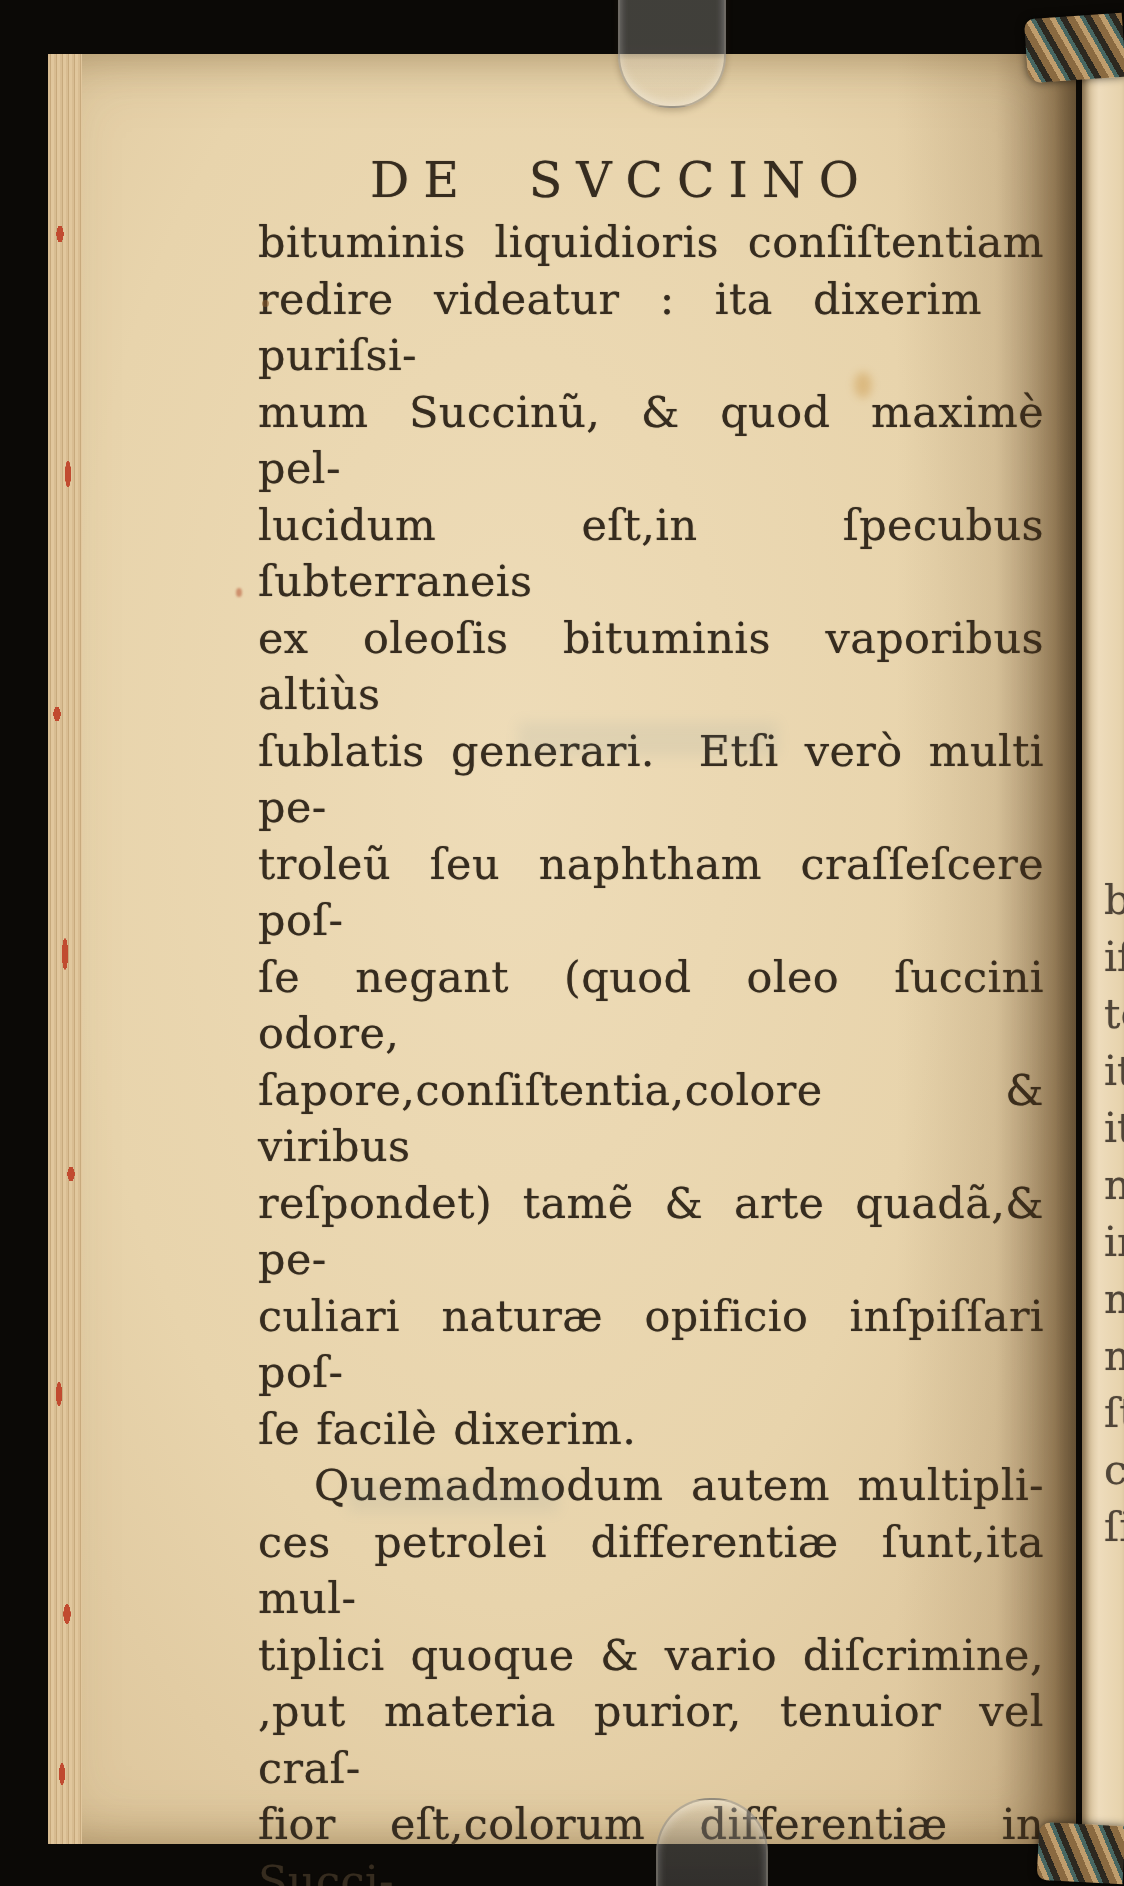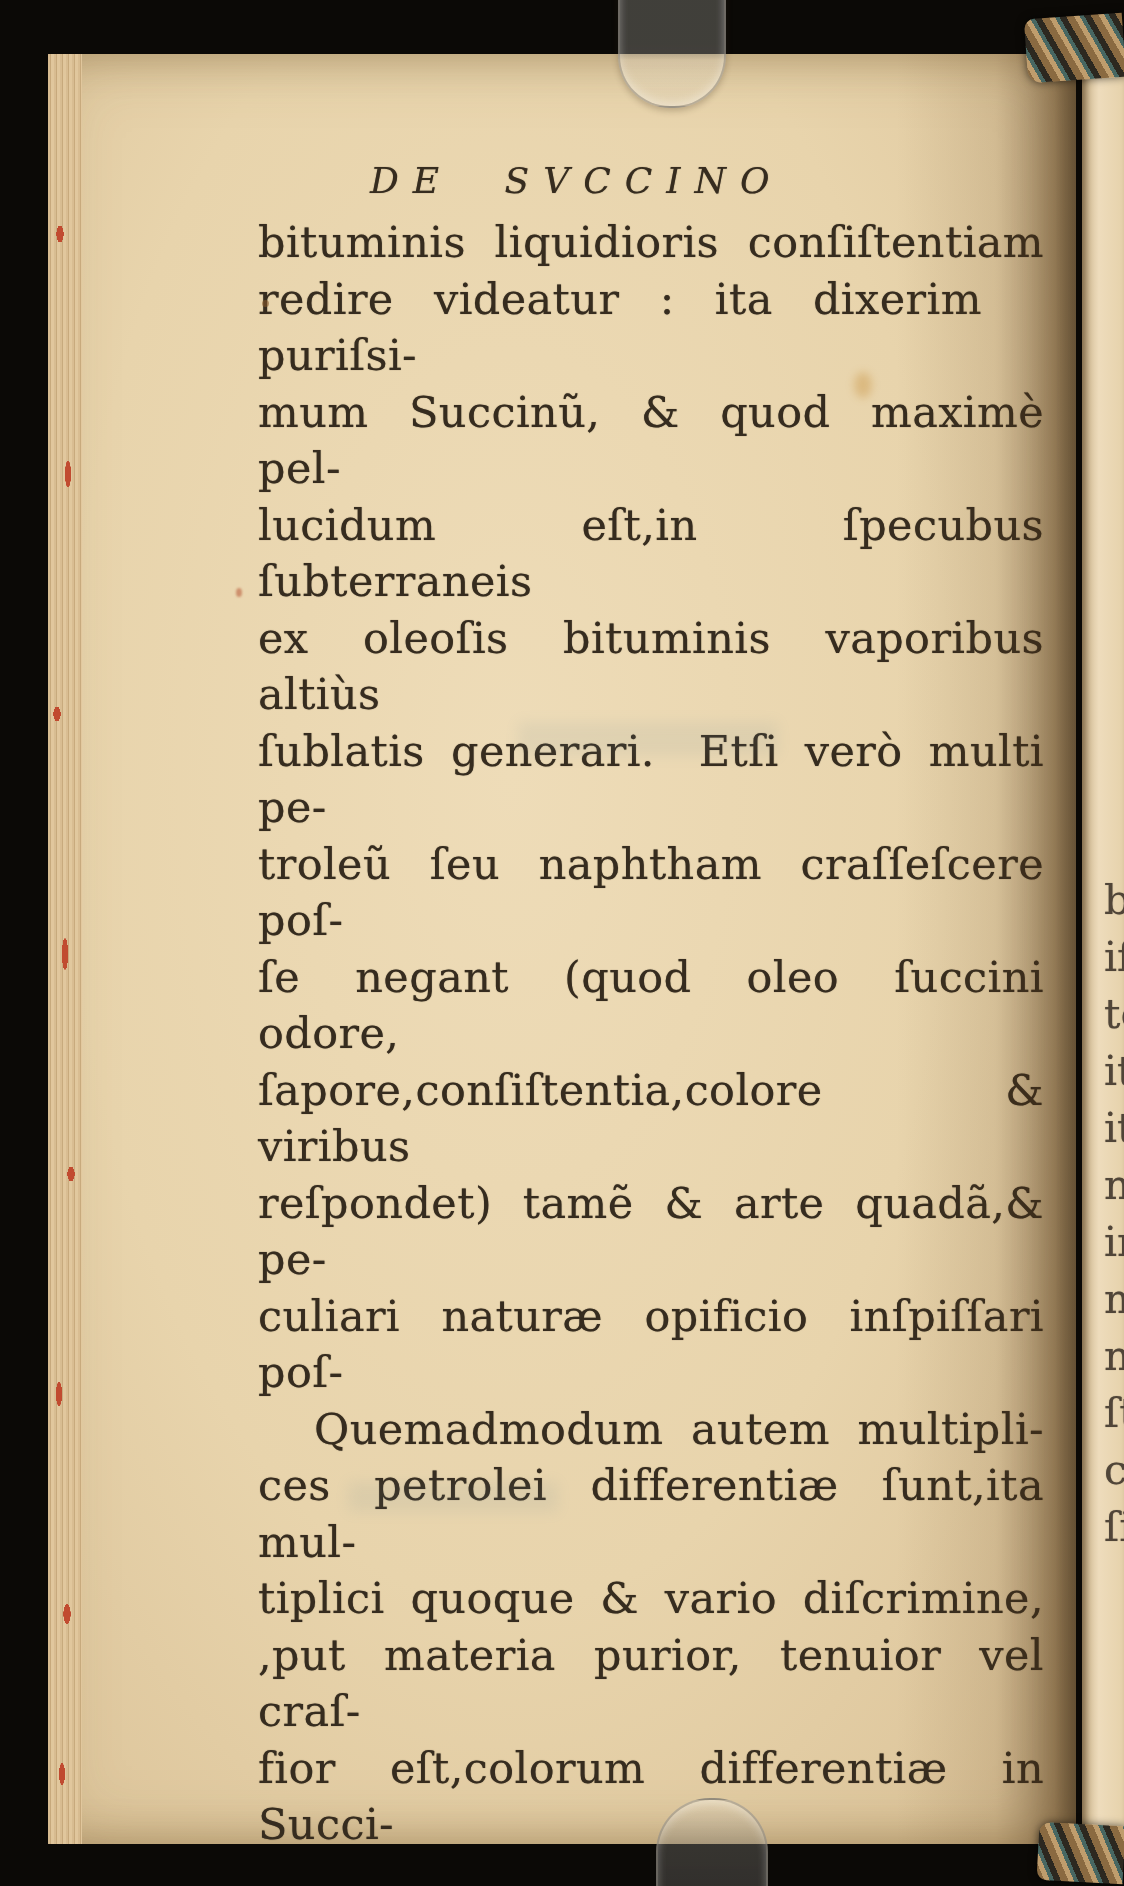--- a/index.html
+++ b/index.html
@@ -40,7 +40,7 @@
     text-shadow:0 0 1px rgba(54,44,31,.65);
   }
   .header{
-    font-size:36px; line-height:58px; font-style:italic;
+    font-size:49px; line-height:58px; 
     letter-spacing:14px; word-spacing:26px; padding-left:112px;
     margin-bottom:4px; white-space:nowrap;
   }

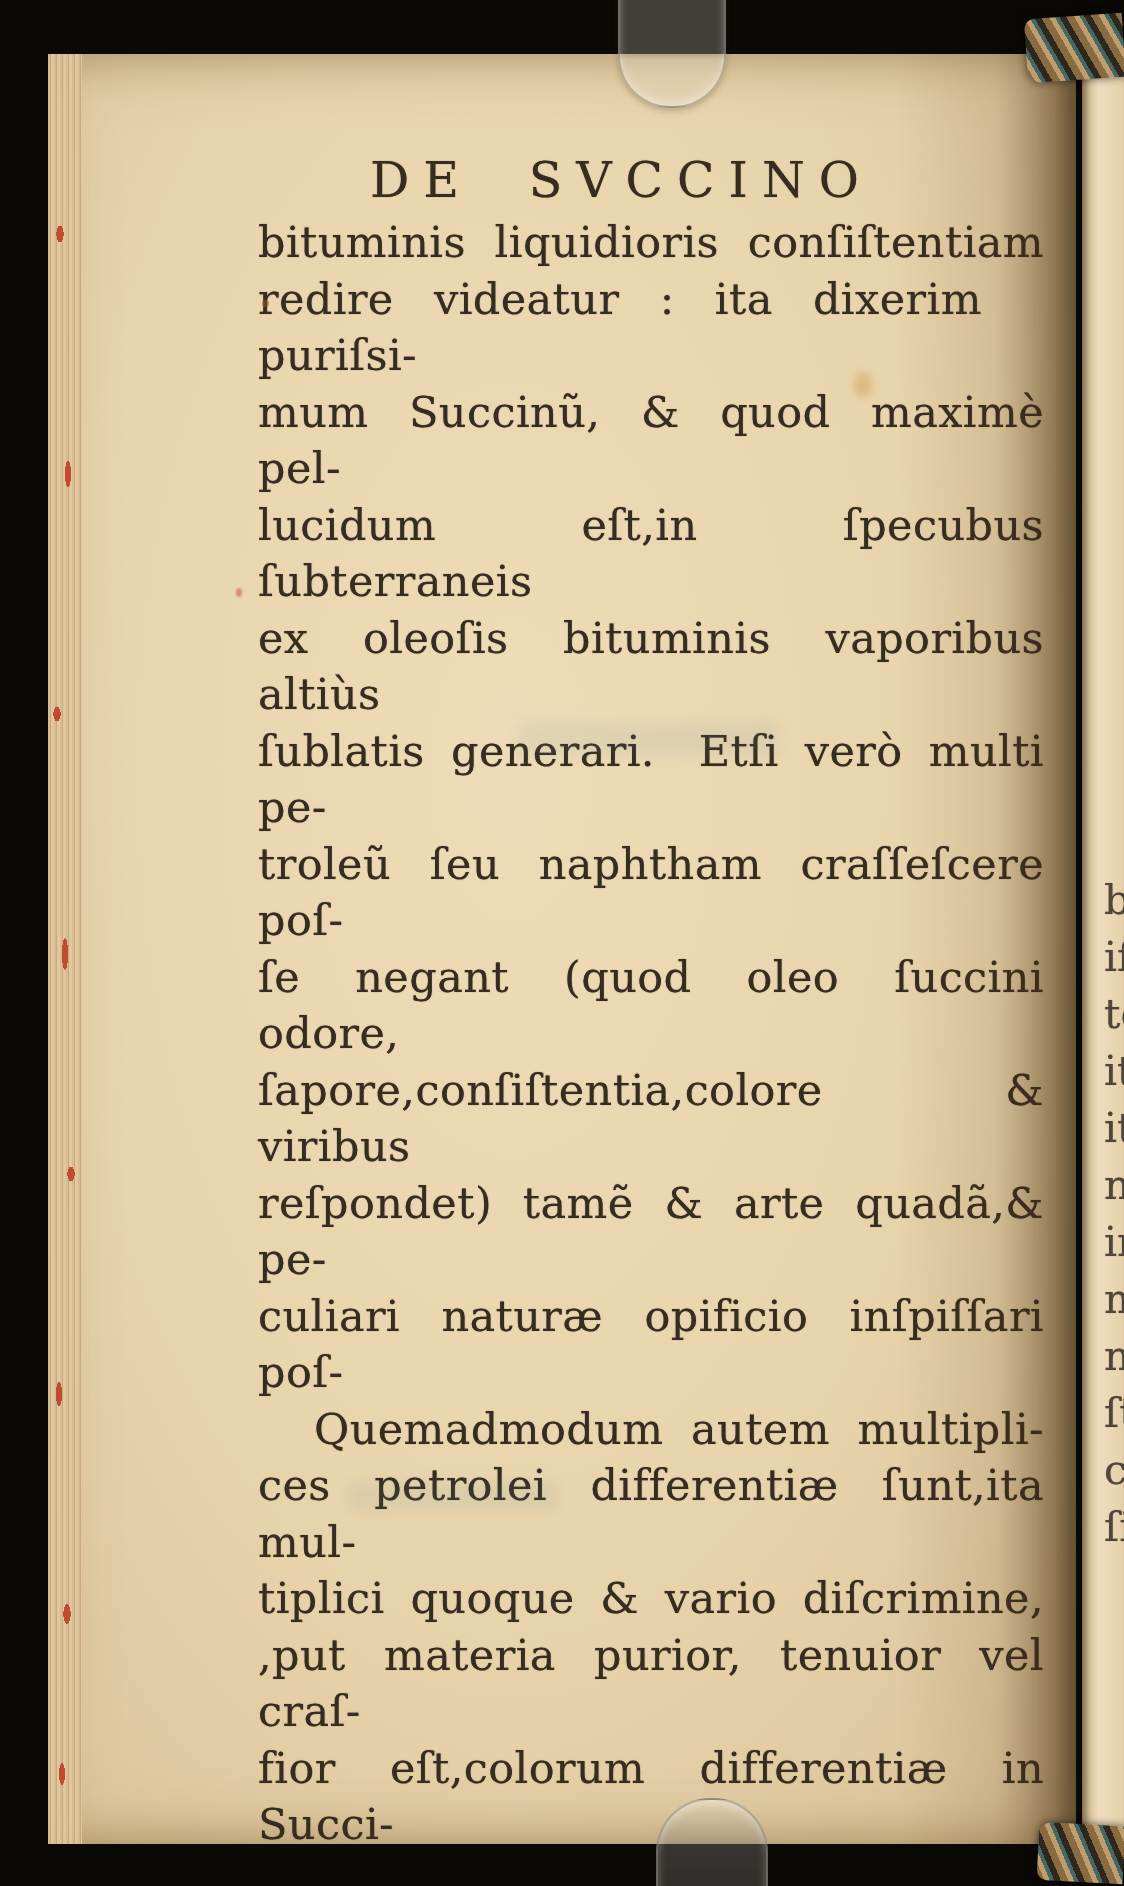--- a/index.html
+++ b/index.html
@@ -124,6 +124,7 @@
       <div class="line">ſapore,conſiſtentia,colore &amp; viribus</div>
       <div class="line">reſpondet) tamẽ &amp; arte quadã,&amp; pe-</div>
       <div class="line">culiari naturæ opificio inſpiſſari poſ-</div>
+      <div class="line para-end">ſe facilè dixerim.</div>
       <div class="line indent">Quemadmodum autem multipli-</div>
       <div class="line">ces petrolei differentiæ ſunt,ita mul-</div>
       <div class="line">tiplici quoque &amp; vario diſcrimine,</div>

